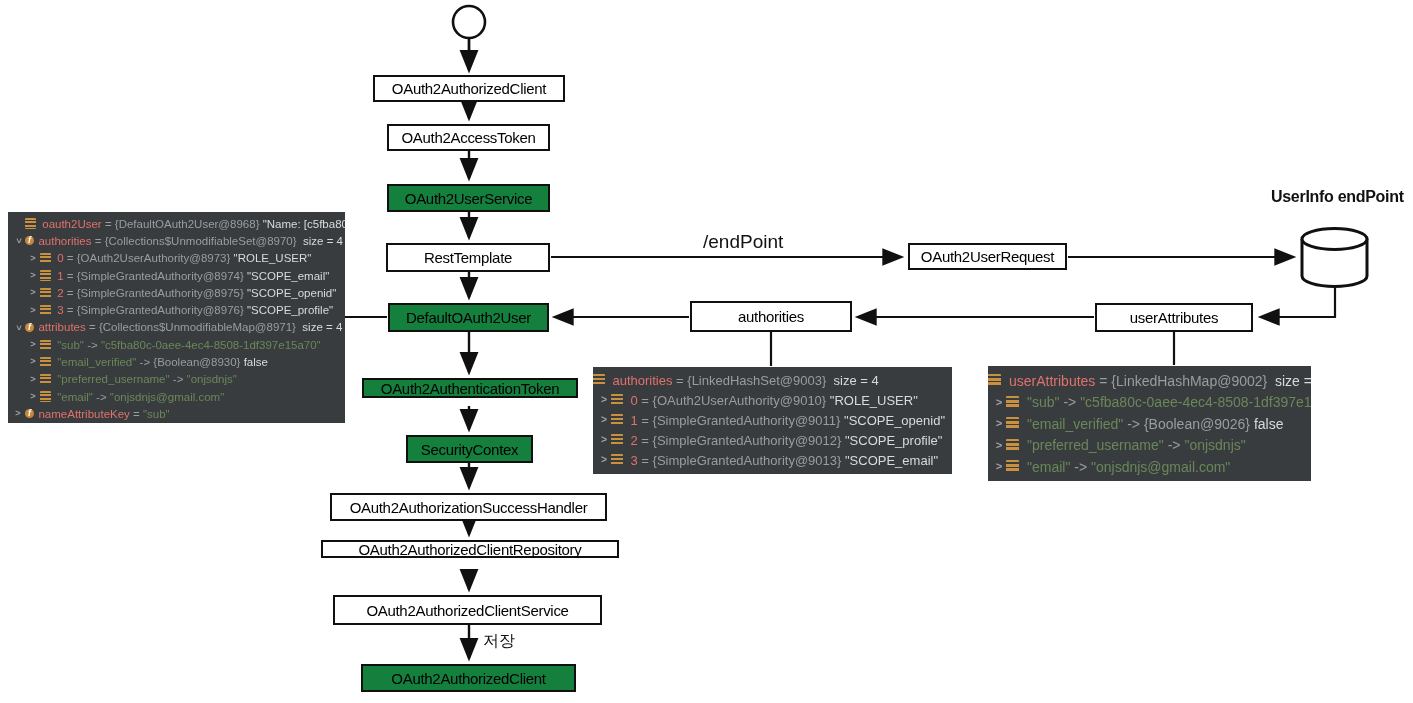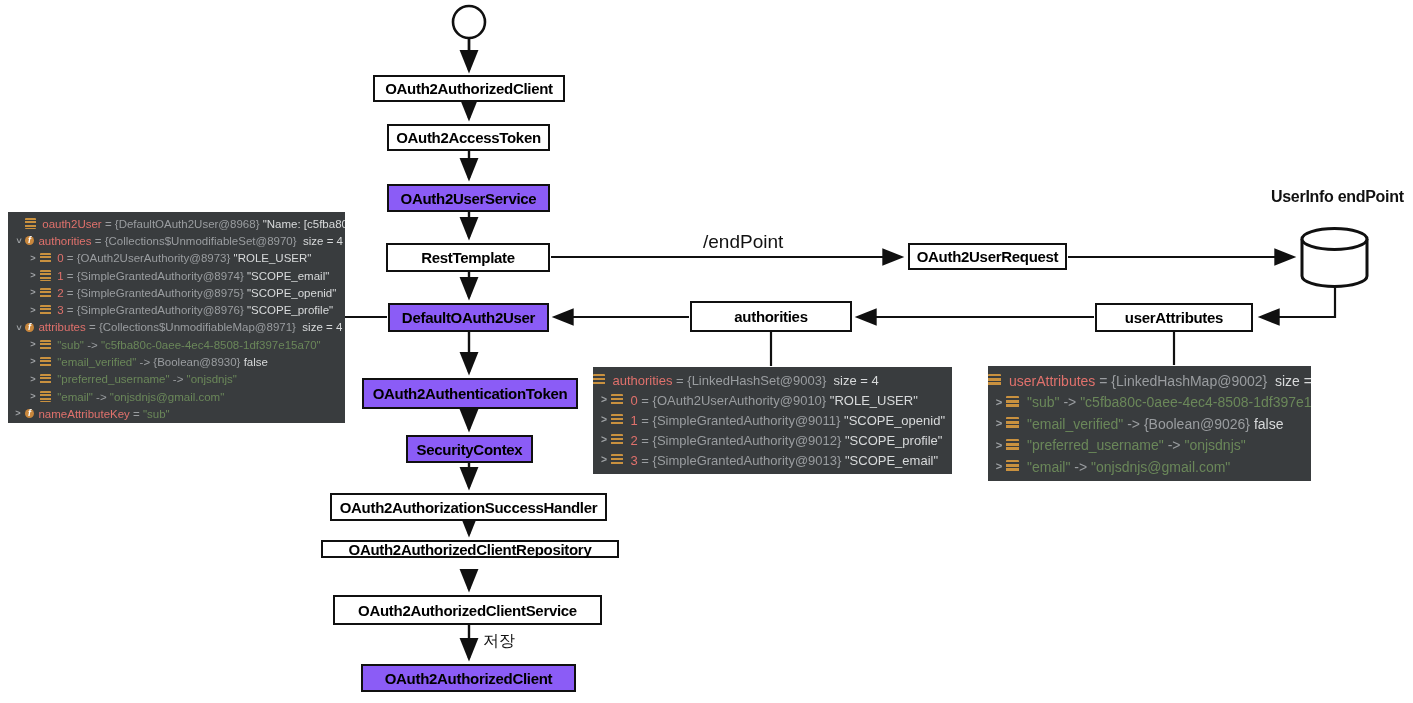--- a/index.html
+++ b/index.html
@@ -14,7 +14,7 @@
   .node{
     position:absolute;box-sizing:border-box;border:2.4px solid #101010;background:#ffffff;
     display:flex;align-items:center;justify-content:center;
-    font-weight:bold;font-size:15px;letter-spacing:-0.3px;color:#000;white-space:nowrap;
+    font-weight:normal;font-size:15px;letter-spacing:-0.3px;color:#000;white-space:nowrap;
   }
   .node.blue{background:#8b5cf6;}
 

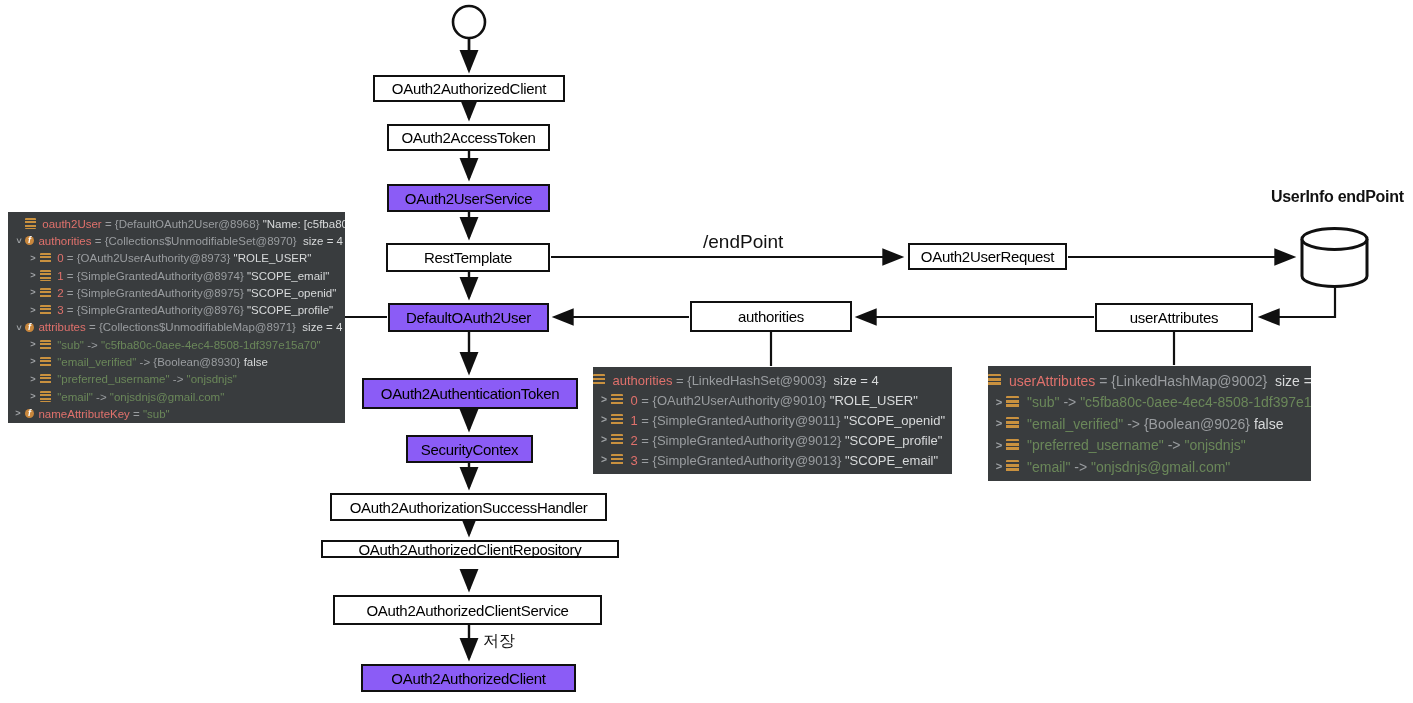--- a/index.html
+++ b/index.html
@@ -16,7 +16,7 @@
     display:flex;align-items:center;justify-content:center;
     font-weight:normal;font-size:15px;letter-spacing:-0.3px;color:#000;white-space:nowrap;
   }
-  .node.blue{background:#8b5cf6;}
+  .node.blue{background:#15803d;}
 
   
   .lbl{position:absolute;color:#111;white-space:nowrap;}

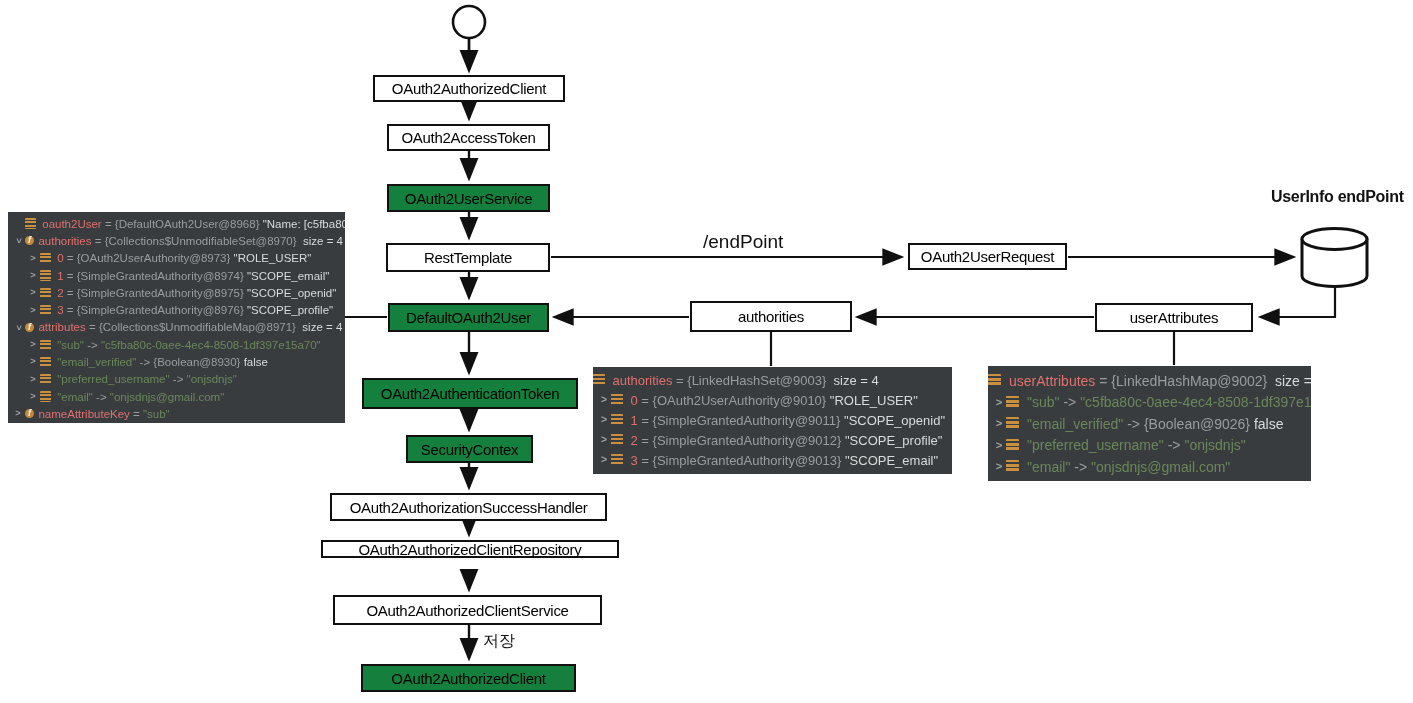--- a/index.html
+++ b/index.html
@@ -109,7 +109,7 @@
   <div class="node blue" style="left:387px;top:184px;width:163px;height:28px">OAuth2UserService</div>
   <div class="node" style="left:386px;top:243px;width:164px;height:29px">RestTemplate</div>
   <div class="node blue" style="left:388px;top:303px;width:161px;height:29px">DefaultOAuth2User</div>
-  <div class="node blue" style="left:362px;top:378px;width:216px;height:31px">OAuth2AuthenticationToken</div>
+  <div class="node blue" style="left:362px;top:378px;width:216px;height:20px">OAuth2AuthenticationToken</div>
   <div class="node blue" style="left:406px;top:435px;width:127px;height:28px">SecurityContex</div>
   <div class="node" style="left:330px;top:493px;width:277px;height:28px">OAuth2AuthorizationSuccessHandler</div>
   <div class="node" style="left:321px;top:540px;width:298px;height:18px">OAuth2AuthorizedClientRepository</div>

